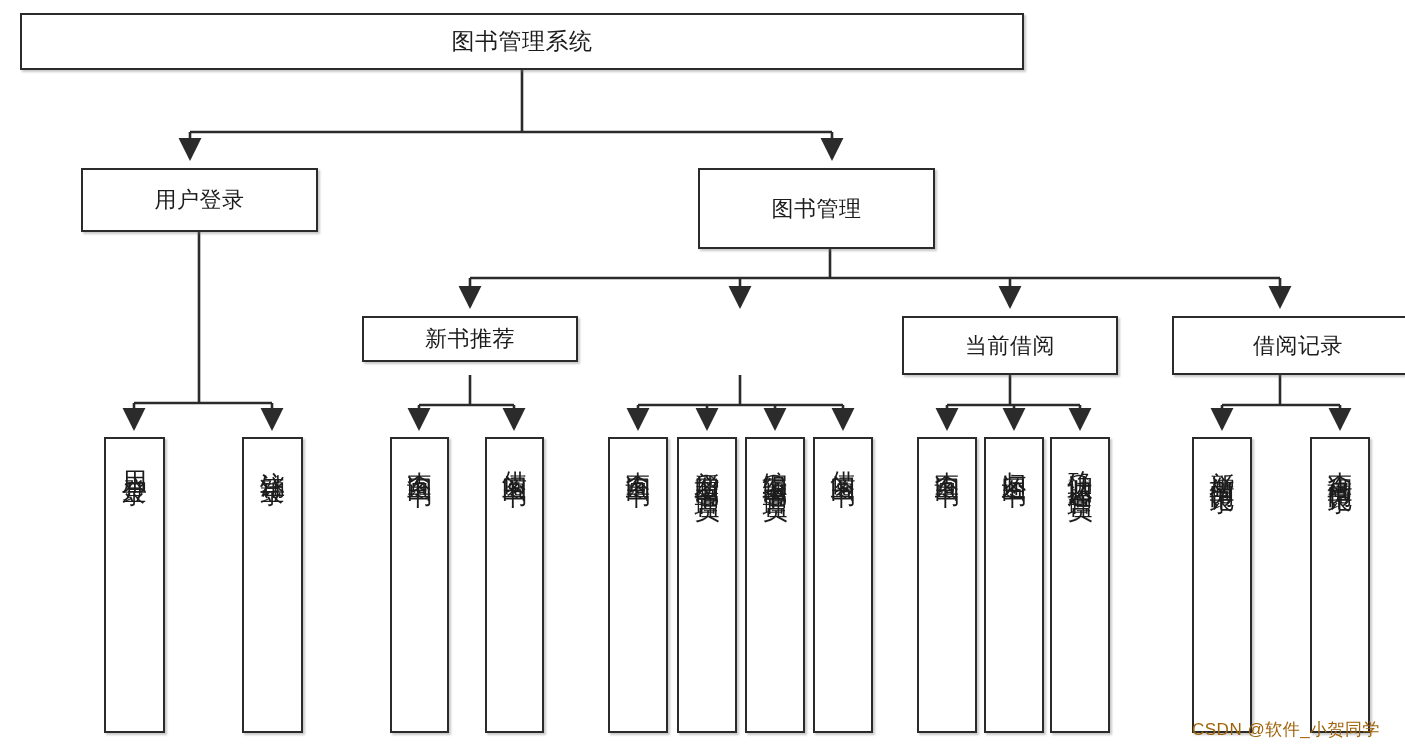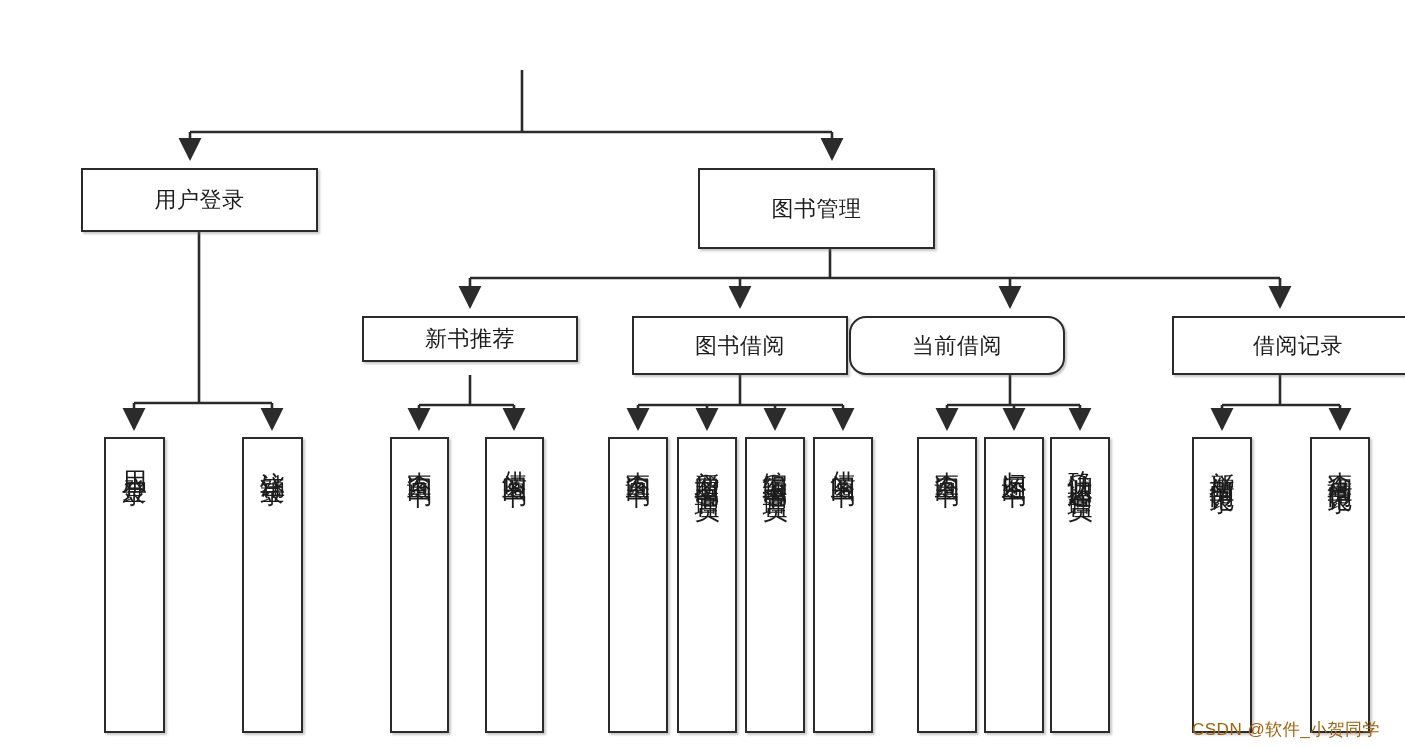--- a/index.html
+++ b/index.html
@@ -129,6 +129,9 @@
     </g>
   </svg>
 
+  <div class="node h root" style="left:20px; top:13px; width:1004px; height:57px;">
+    <span class="lbl">图书管理系统</span>
+  </div>
 
   <div class="node h" style="left:81px; top:168px; width:237px; height:64px;">
     <span class="lbl">用户登录</span>

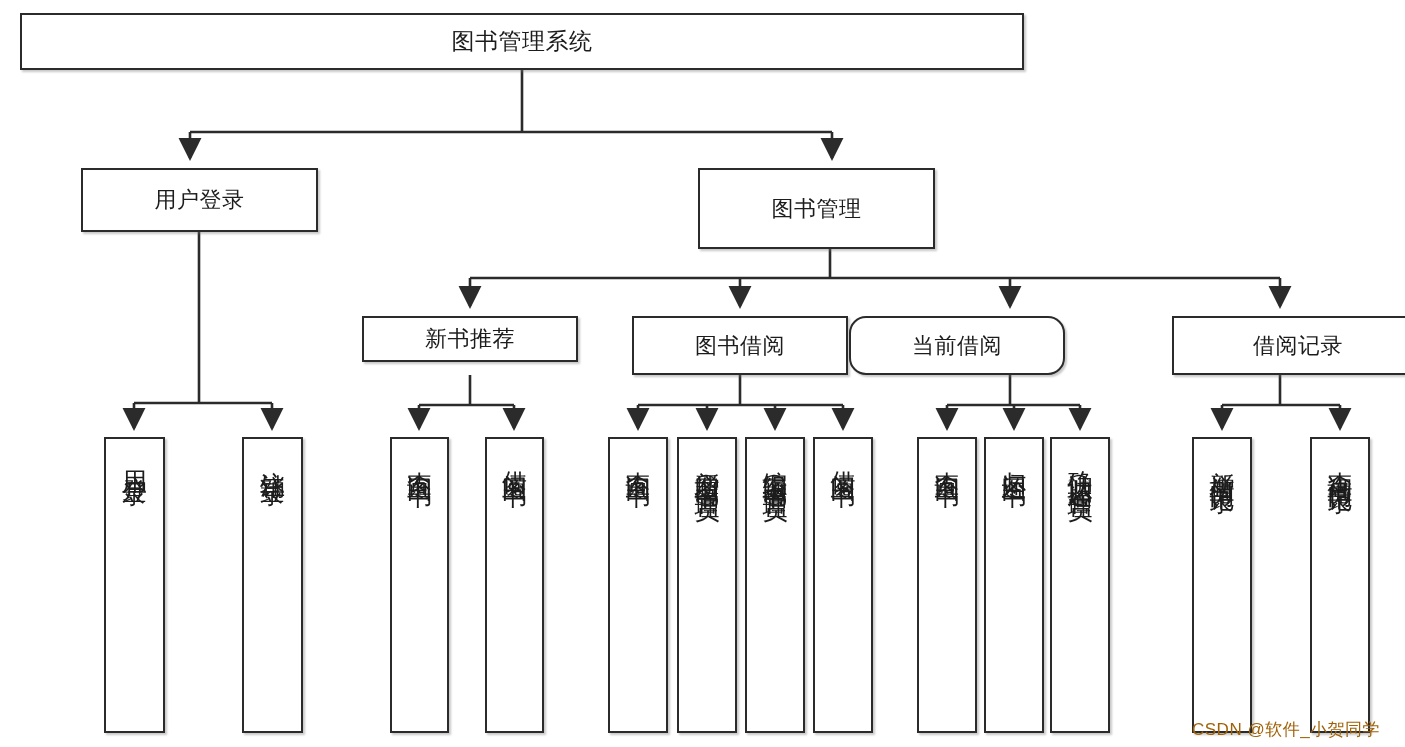--- a/index.html
+++ b/index.html
@@ -143,9 +143,6 @@
   <div class="node h" style="left:362px; top:316px; width:216px; height:46px;">
     <span class="lbl">新书推荐</span>
   </div>
-  <div class="node h" style="left:632px; top:316px; width:216px; height:59px;">
-    <span class="lbl">图书借阅</span>
-  </div>
   <div class="node h" style="left:849px; top:316px; width:216px; height:59px;border-radius:17px;">
     <span class="lbl">当前借阅</span>
   </div>

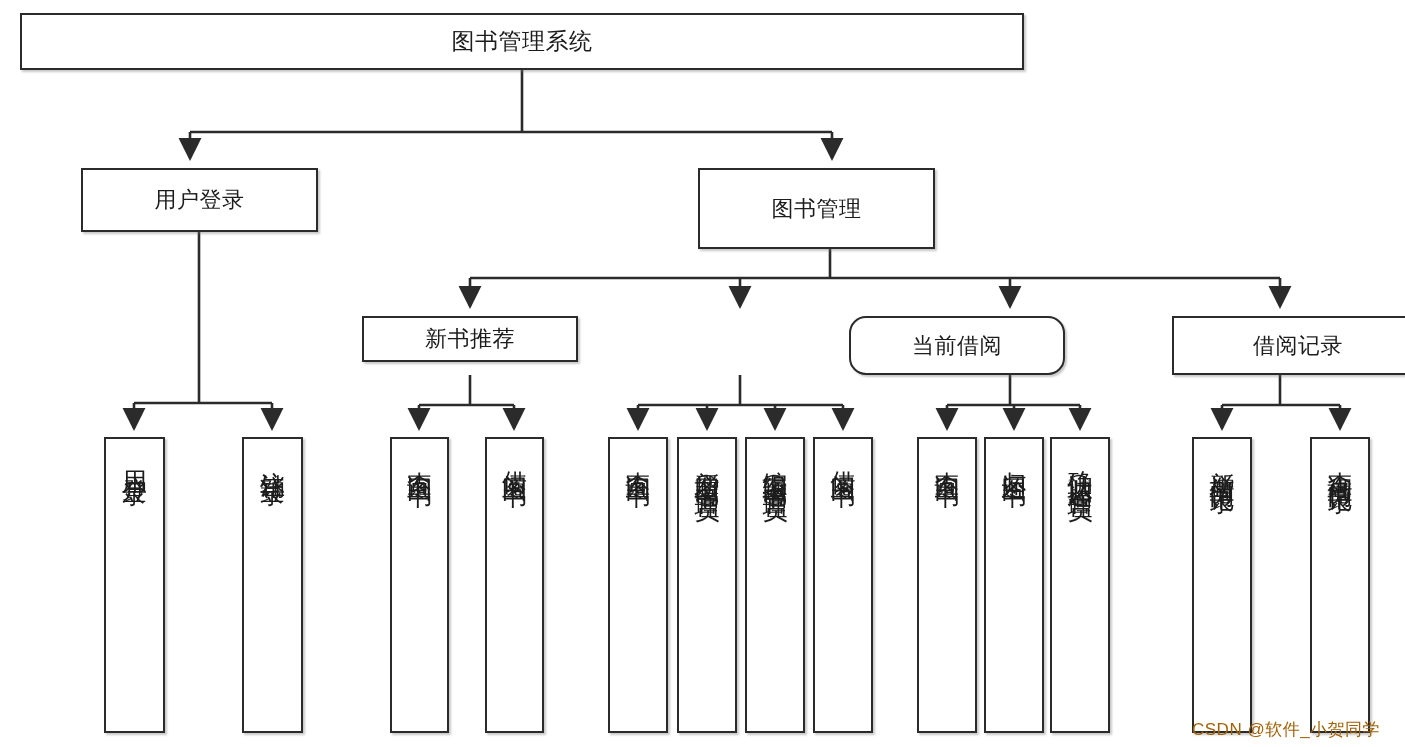--- a/index.html
+++ b/index.html
@@ -143,7 +143,7 @@
   <div class="node h" style="left:362px; top:316px; width:216px; height:46px;">
     <span class="lbl">新书推荐</span>
   </div>
-  <div class="node h" style="left:849px; top:316px; width:216px; height:59px;border-radius:17px;">
+  <div class="node h" style="left:902px; top:316px; width:216px; height:59px;">
     <span class="lbl">当前借阅</span>
   </div>
   <div class="node h" style="left:1172px; top:316px; width:252px; height:59px;">

